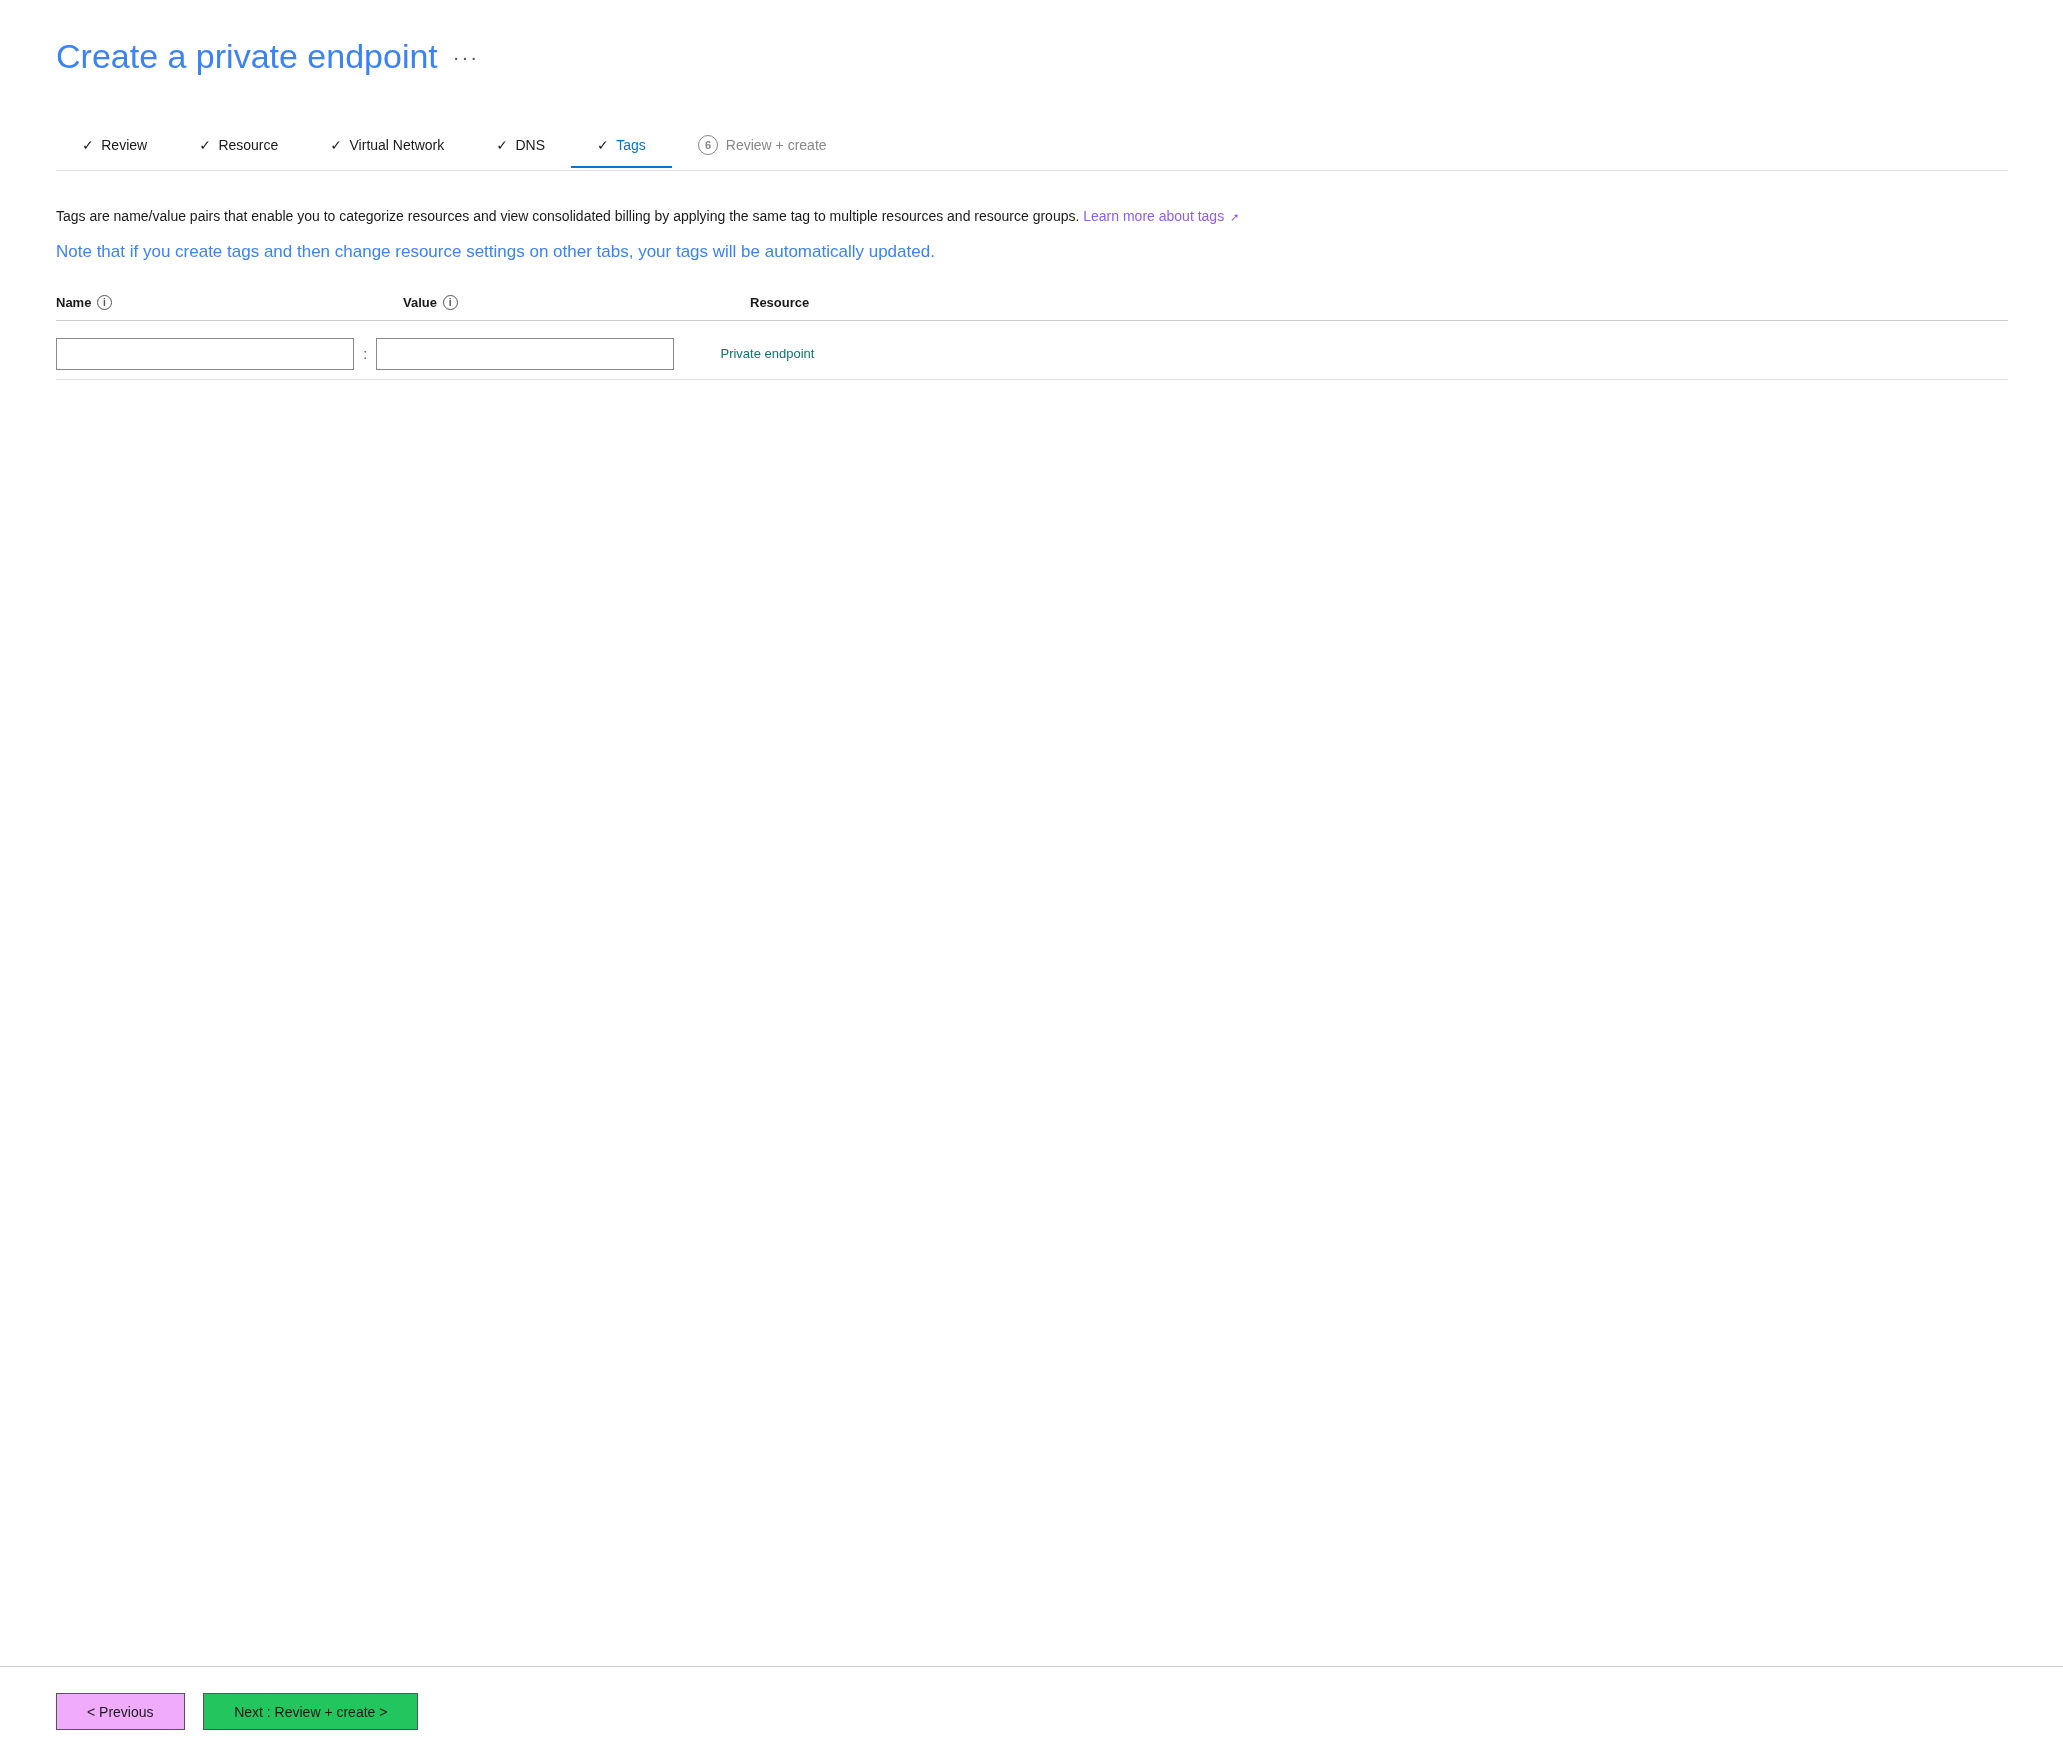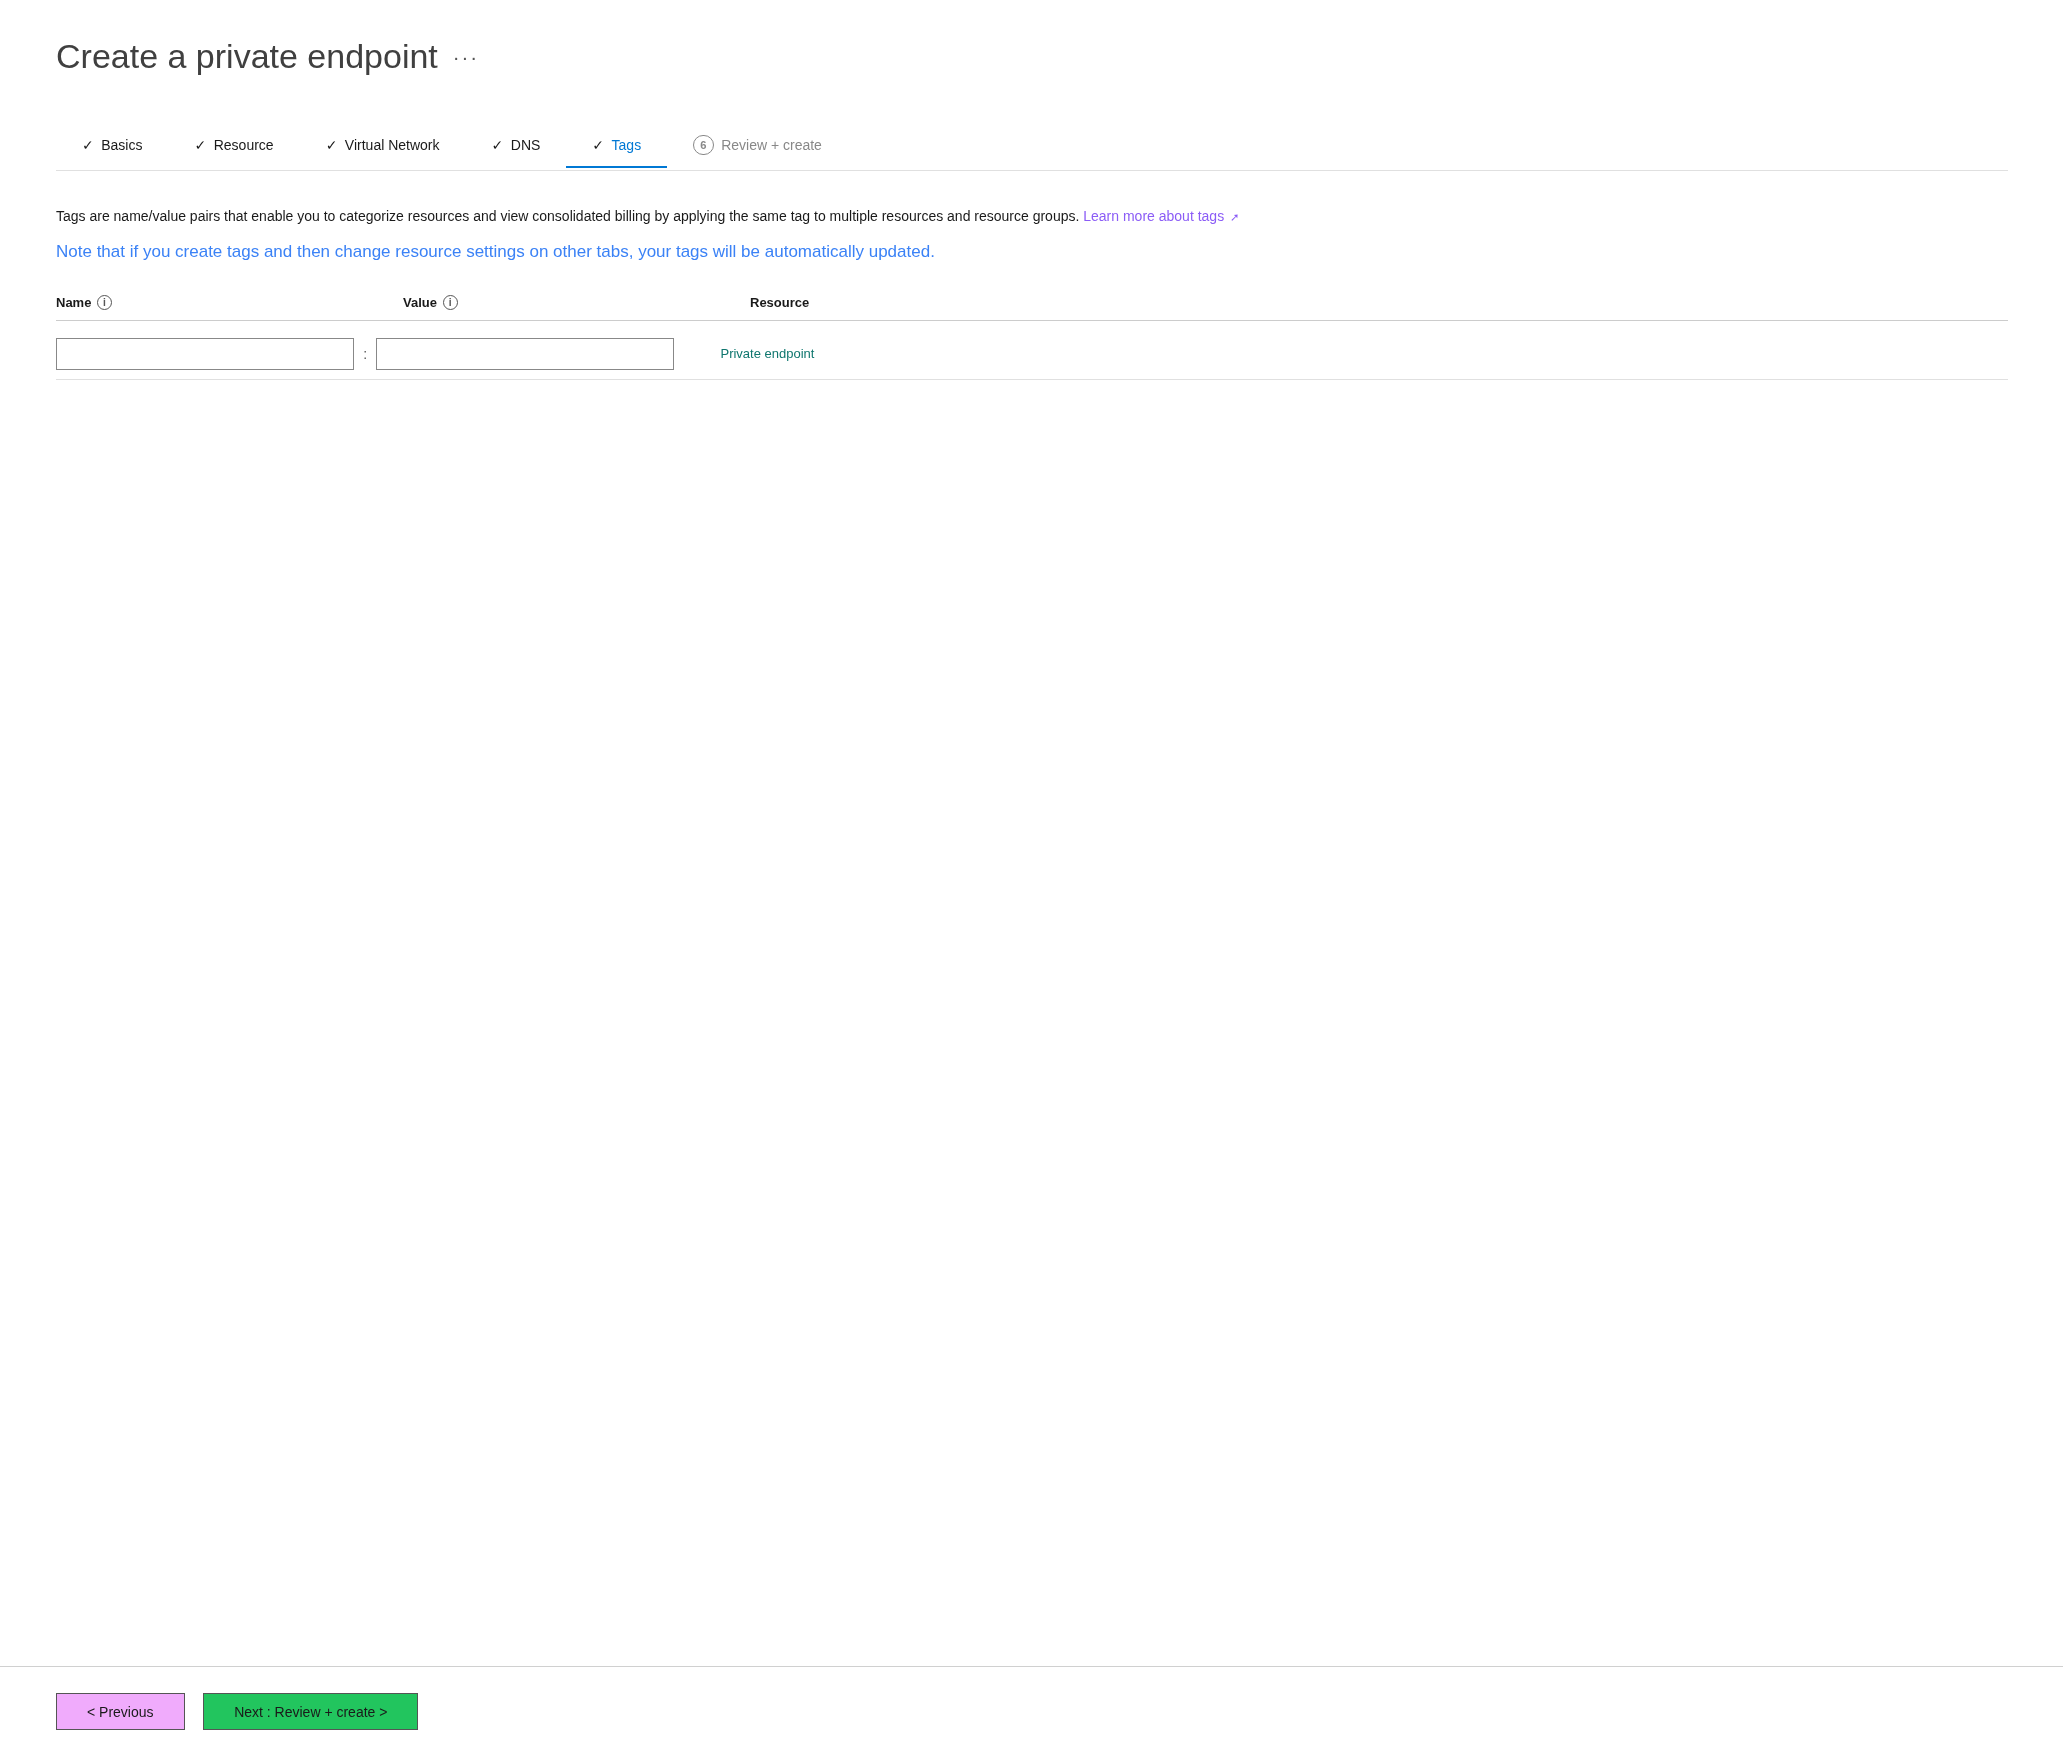--- a/index.html
+++ b/index.html
@@ -30,7 +30,7 @@
     .page-title {
       font-size: 34px;
       font-weight: 300;
-      color: #404040;
+      color: #3b82f6;
     }
     .ellipsis-btn {
       font-size: 20.5px;

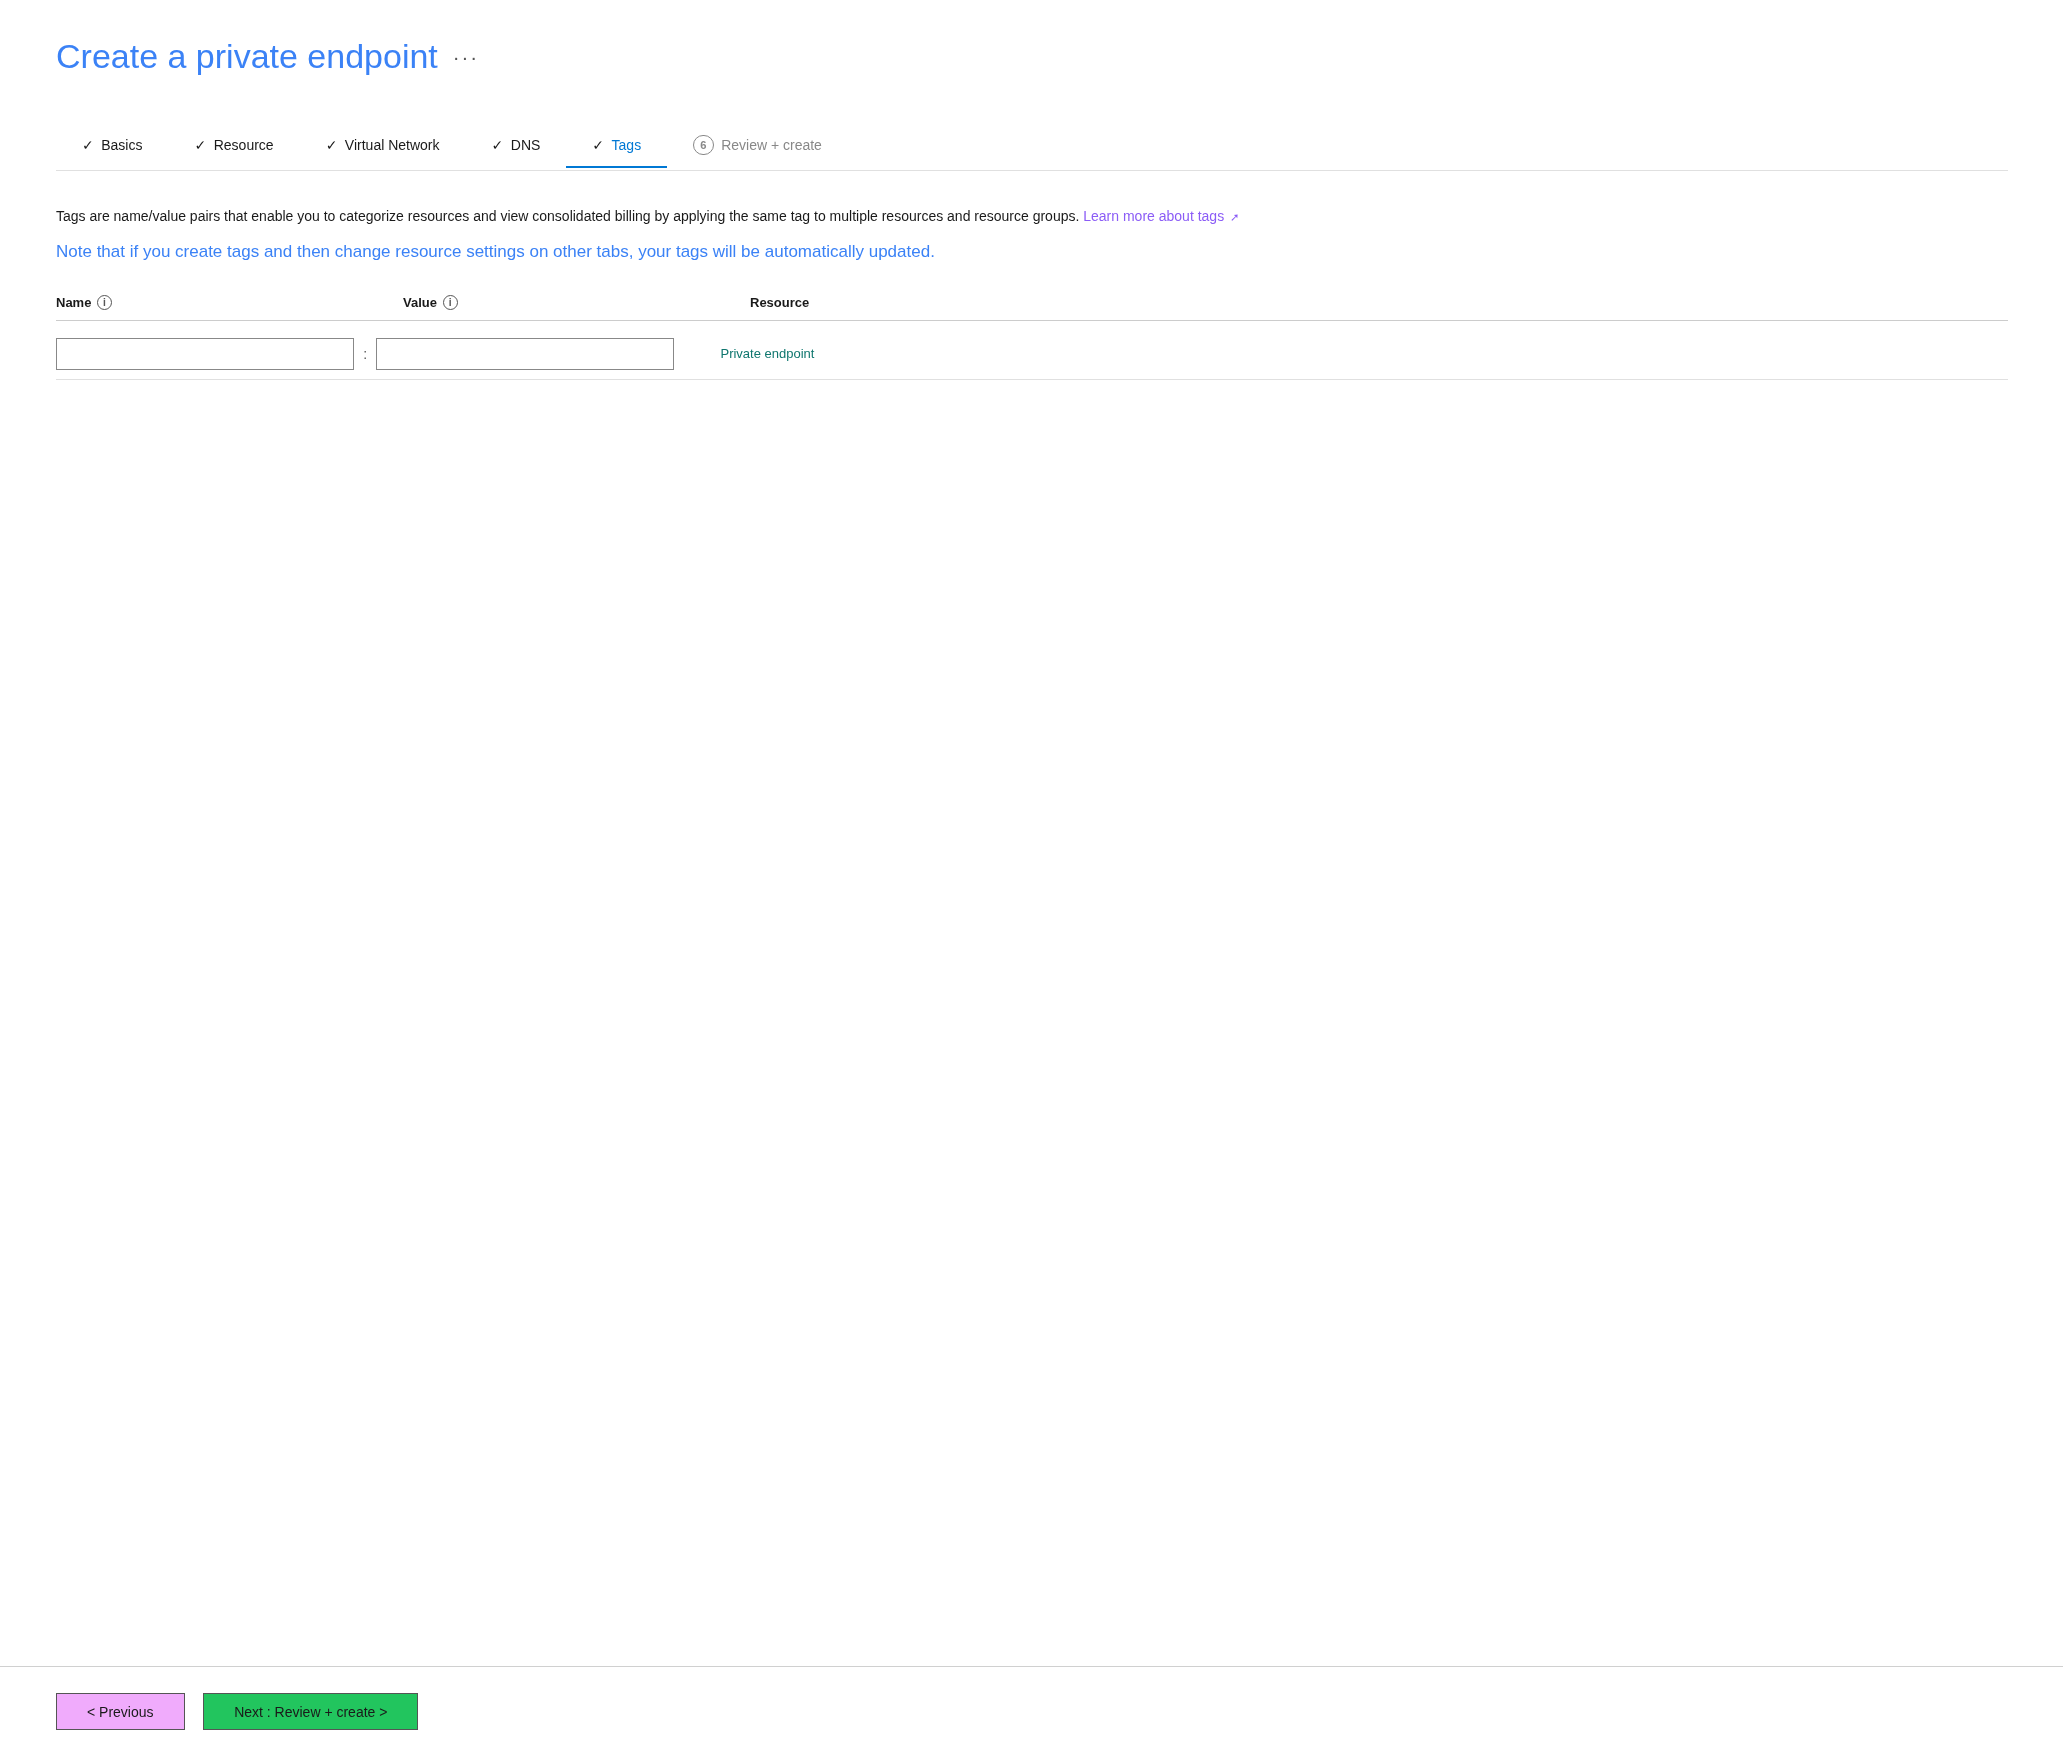--- a/index.html
+++ b/index.html
@@ -231,7 +231,7 @@
 
     <div class="wizard-tab completed">
       <span class="check-icon">✓</span>
-      <span>Basics</span>
+      <span>Review</span>
     </div>
 
     <div class="wizard-tab completed">

